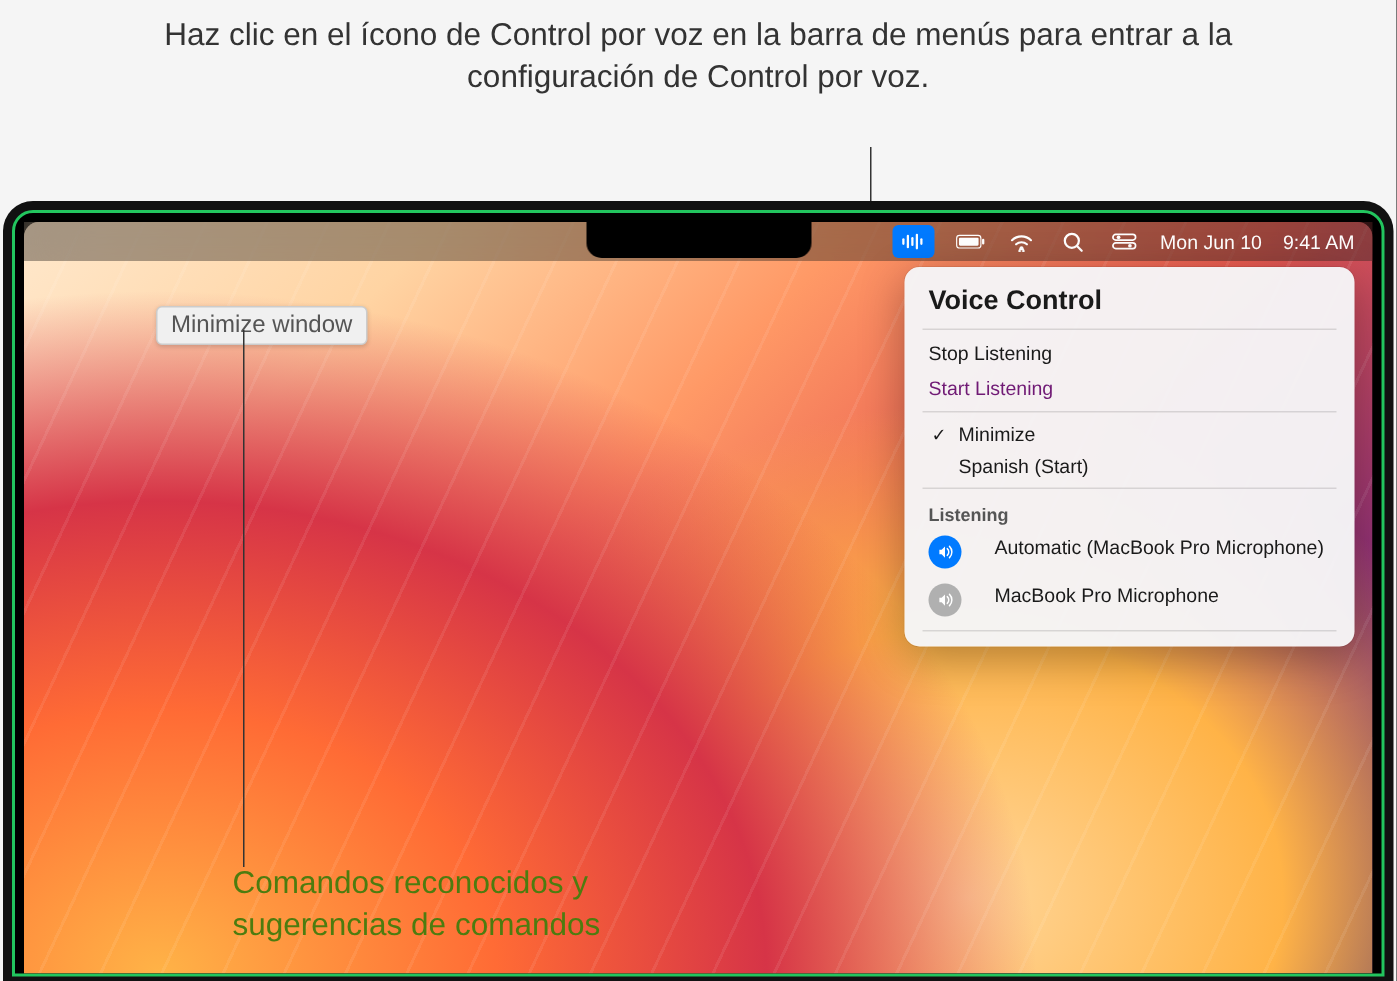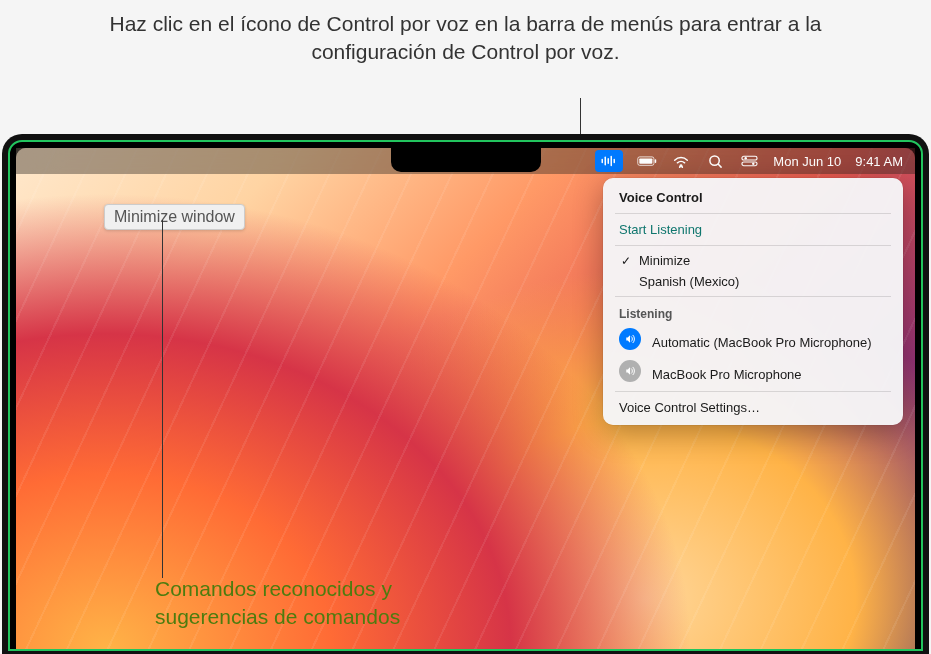--- a/index.html
+++ b/index.html
@@ -146,7 +146,7 @@
     }
     .panel-title {
       font-weight: 700;
-      font-size: 13px;
+      font-size: 18px;
       padding: 6px 10px 4px;
     }
     .panel-divider {

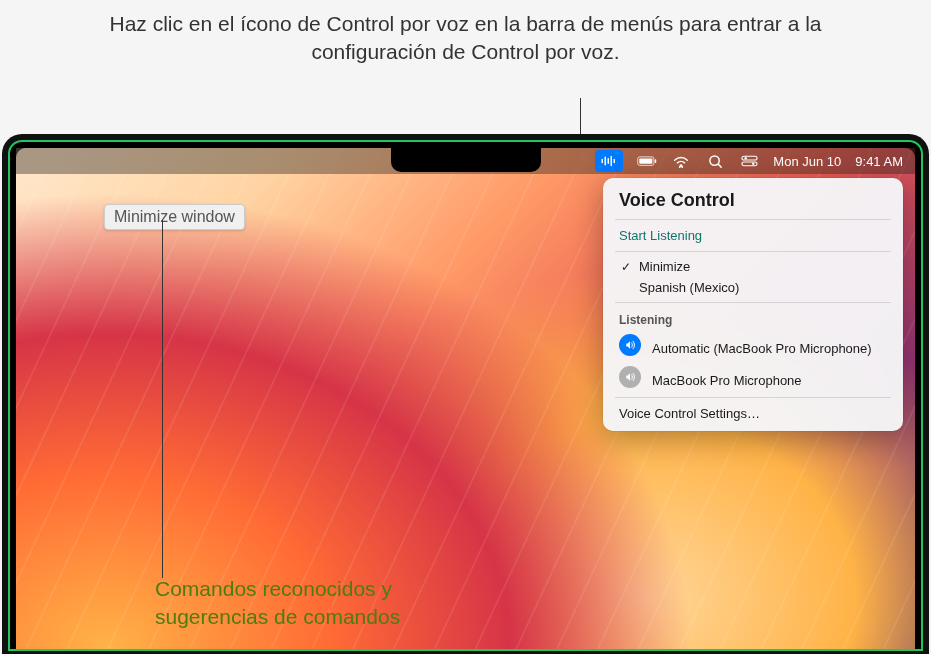--- a/index.html
+++ b/index.html
@@ -277,6 +277,7 @@
       <div class="panel-title">Voice Control</div>
       <div class="panel-divider"></div>
 
+      <div class="panel-item clickable">Stop Listening</div>
       <div class="panel-item disabled">Start Listening</div>
 
       <div class="panel-divider"></div>

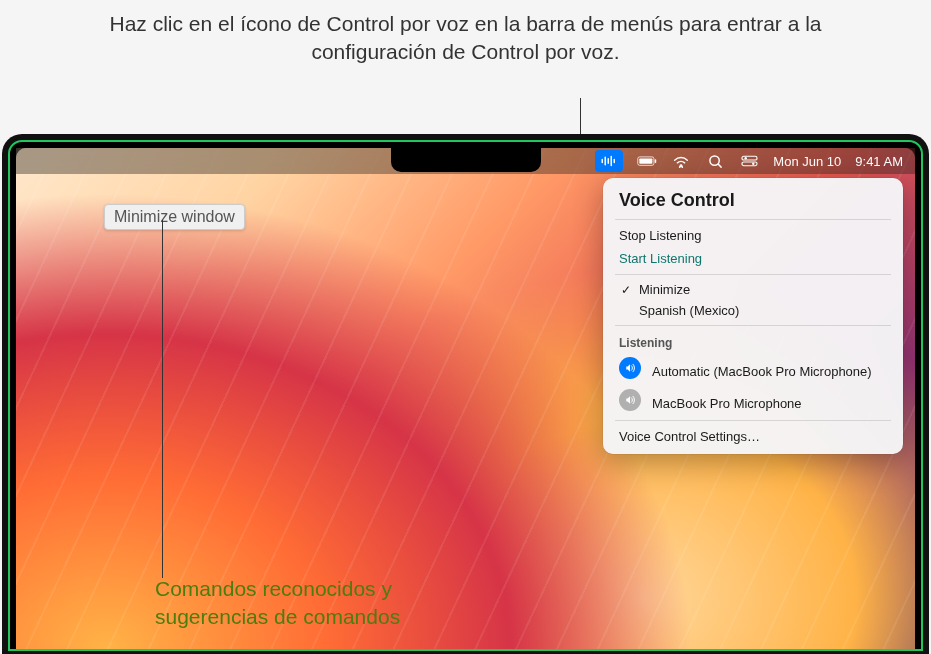--- a/index.html
+++ b/index.html
@@ -162,7 +162,7 @@
       gap: 8px;
     }
     .panel-item.disabled {
-      color: #0f766e;
+      color: #701a75;
     }
     .panel-section-label {
       font-weight: 700;

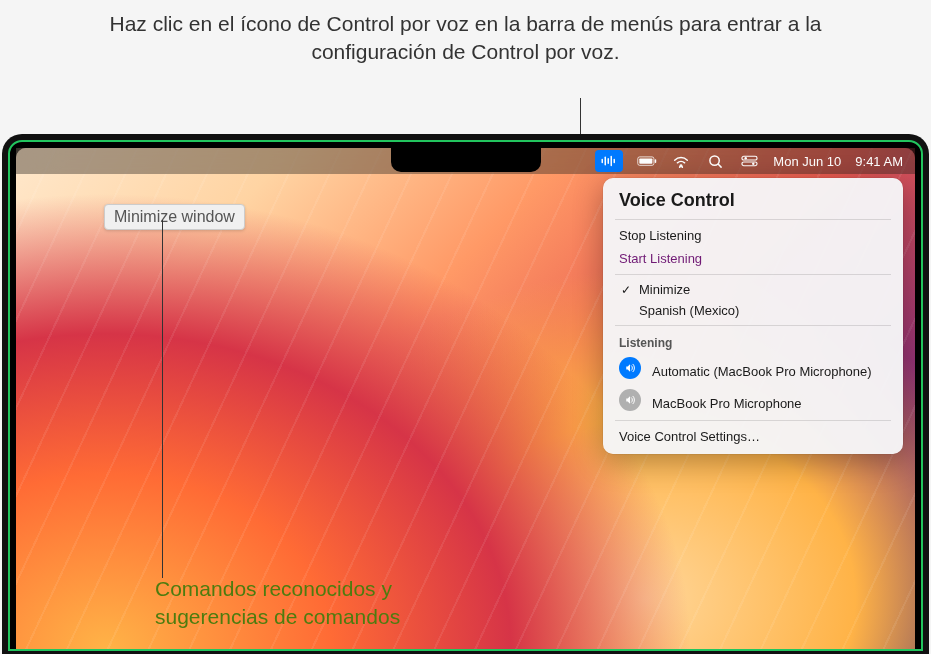--- a/index.html
+++ b/index.html
@@ -288,7 +288,7 @@
       </div>
       <div class="lang-row">
         <span class="check"></span>
-        <span>Spanish (Mexico)</span>
+        <span>Spanish (Start)</span>
       </div>
 
       <div class="panel-divider"></div>

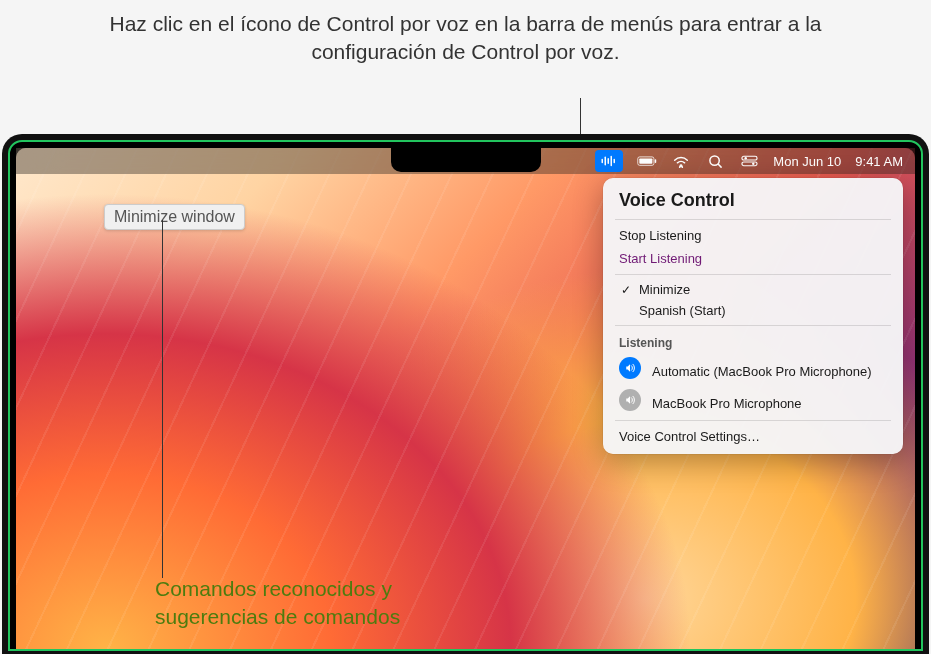--- a/index.html
+++ b/index.html
@@ -186,8 +186,8 @@
     .mic-row {
       padding: 5px 10px;
       display: flex;
-      align-items: flex-end;
-      gap: 11px;
+      align-items: flex-start;
+      gap: 22px;
       border-radius: 4px;
     }
     .mic-icon {

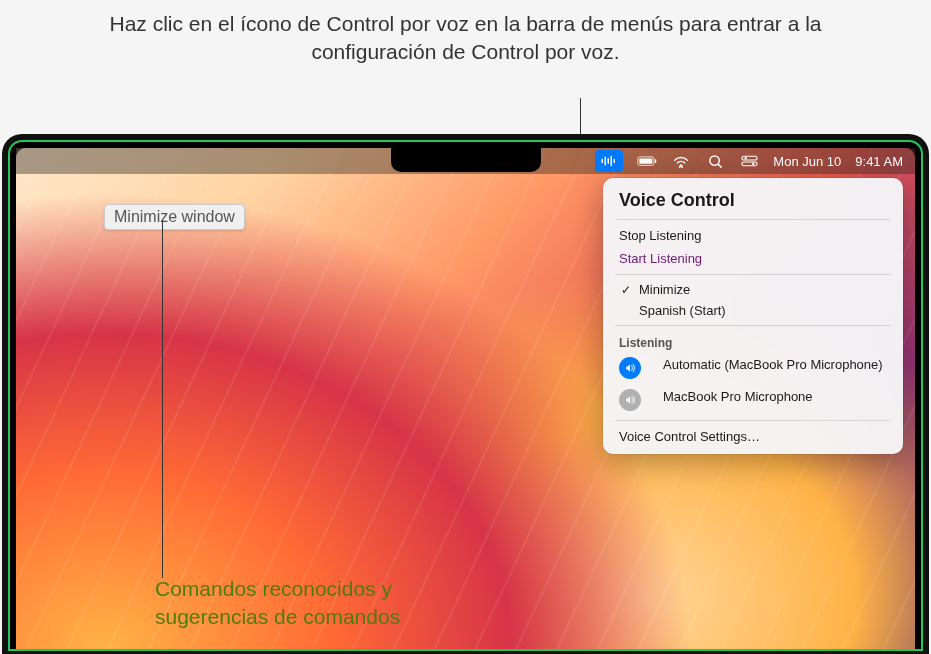--- a/index.html
+++ b/index.html
@@ -314,7 +314,6 @@
       </div>
 
       <div class="panel-divider"></div>
-      <div class="panel-item clickable">Voice Control Settings…</div>
     </div>
   </div>
 </div>

